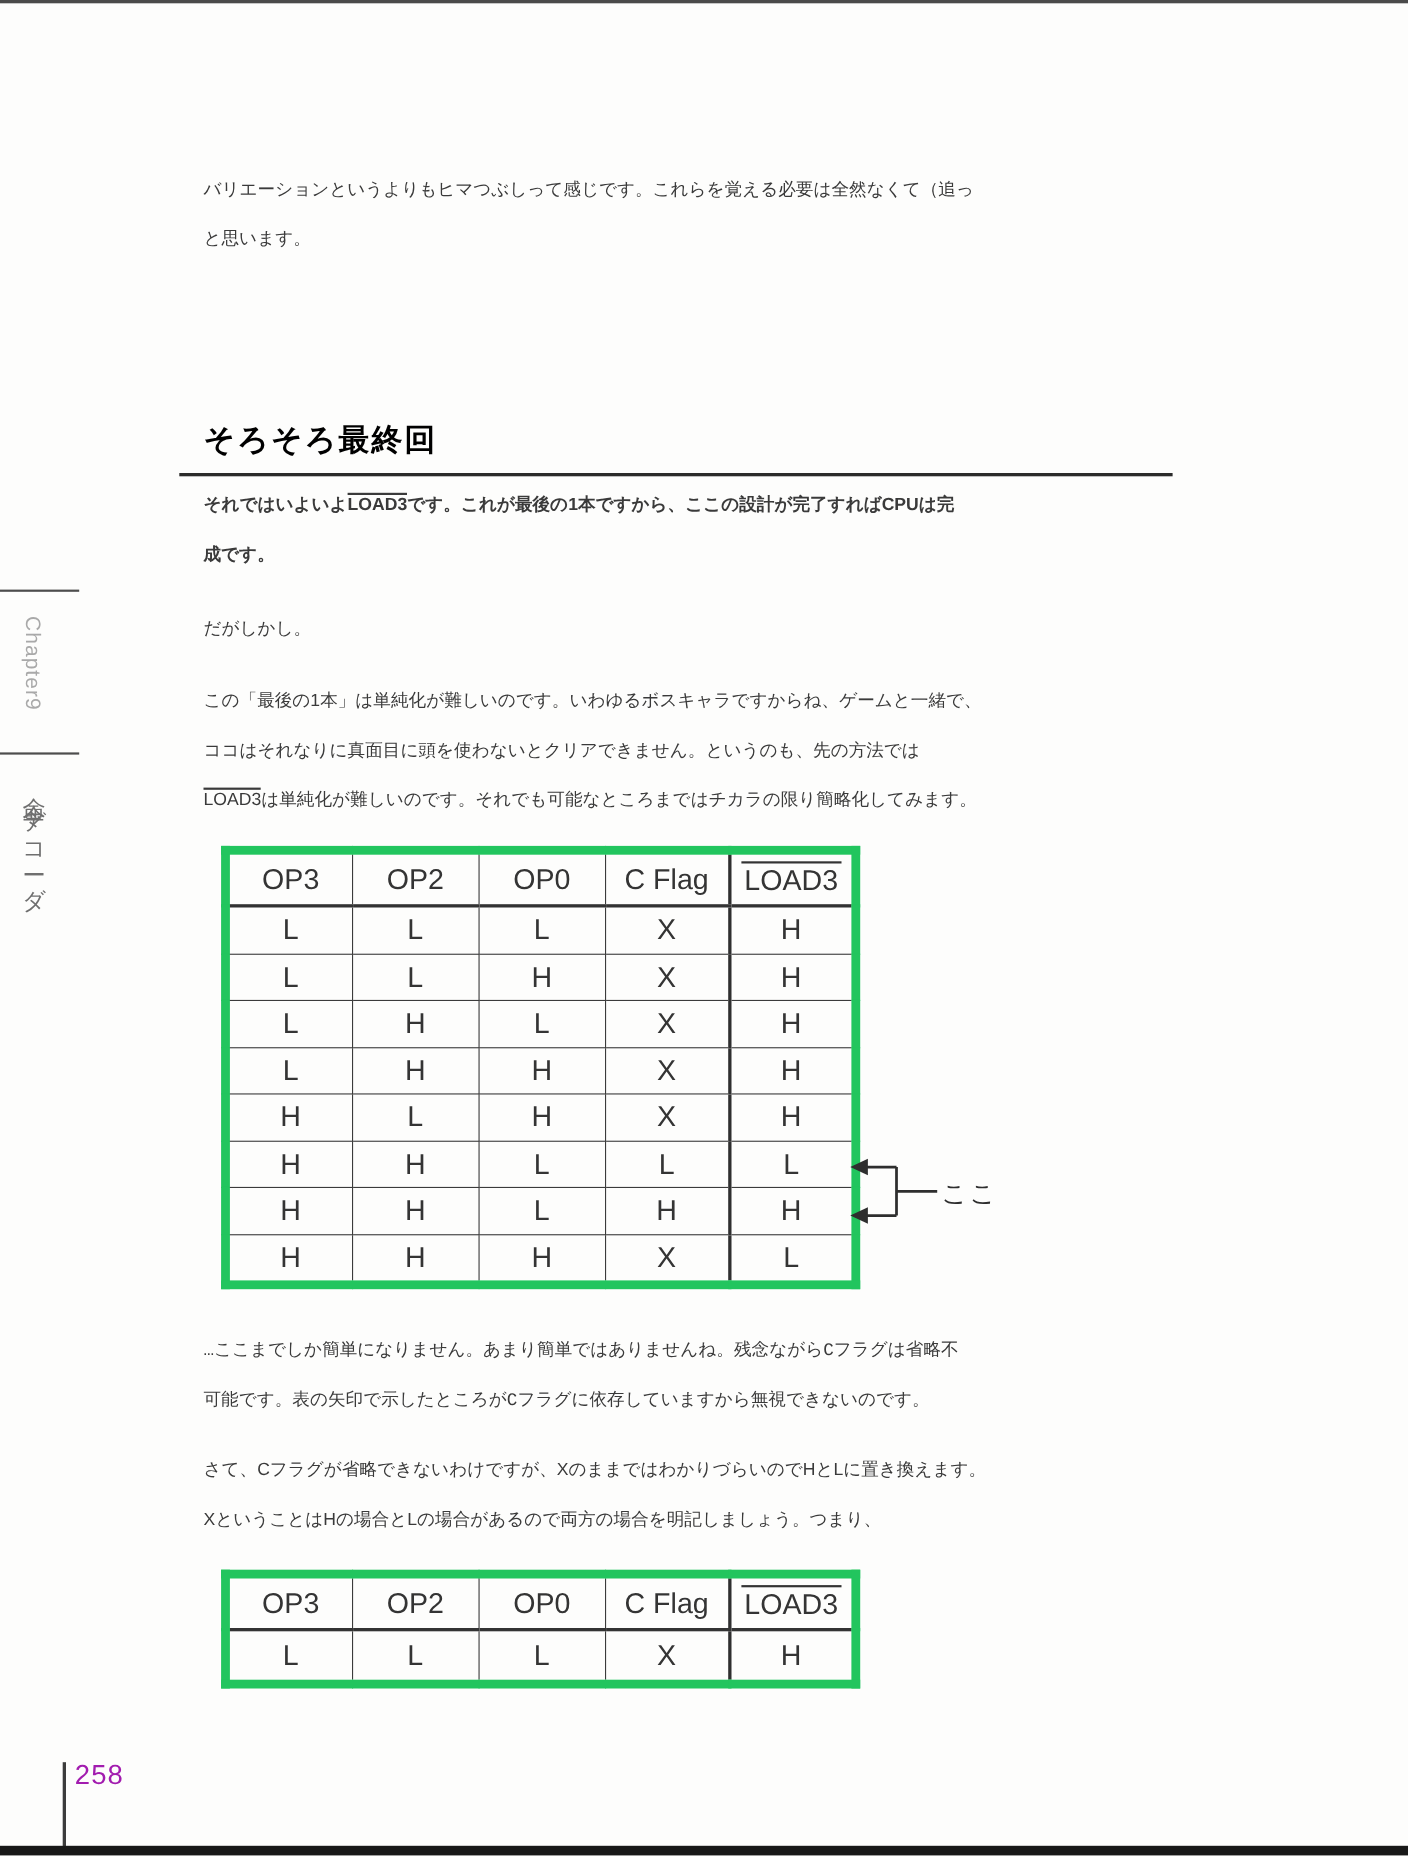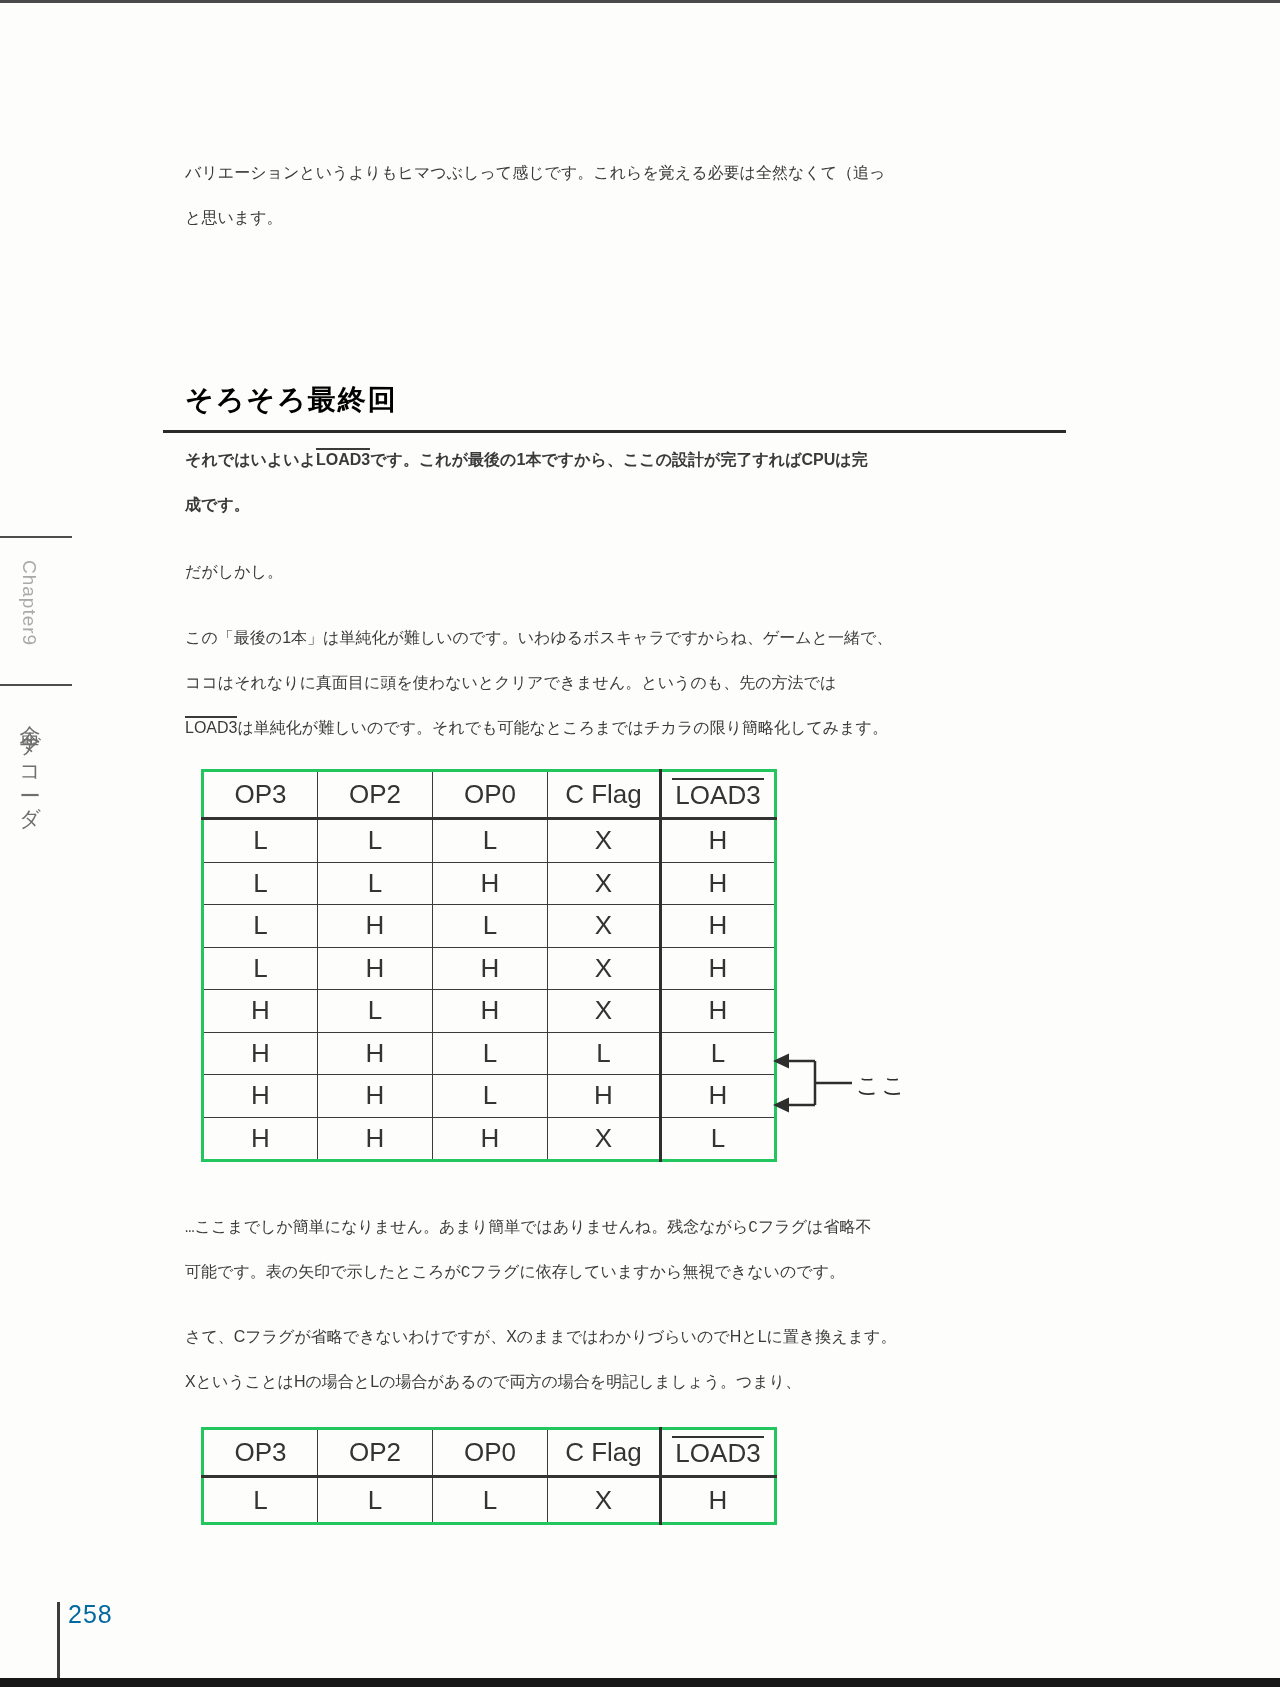--- a/index.html
+++ b/index.html
@@ -61,7 +61,7 @@
   table.truth col{width:115px;}
   table.truth col.c4{width:113px;}
   table.truth th{height:45px;border-bottom:3px solid #333;}
-  table.truth{border:3px solid #22c55e;}
+  table.truth{border:8px solid #22c55e;}
   .truth-main td{height:41.5px;}
   .truth-small td{height:44px;}
   table.truth th:last-child,table.truth td:last-child{border-left:3px solid #2f2f2f;}

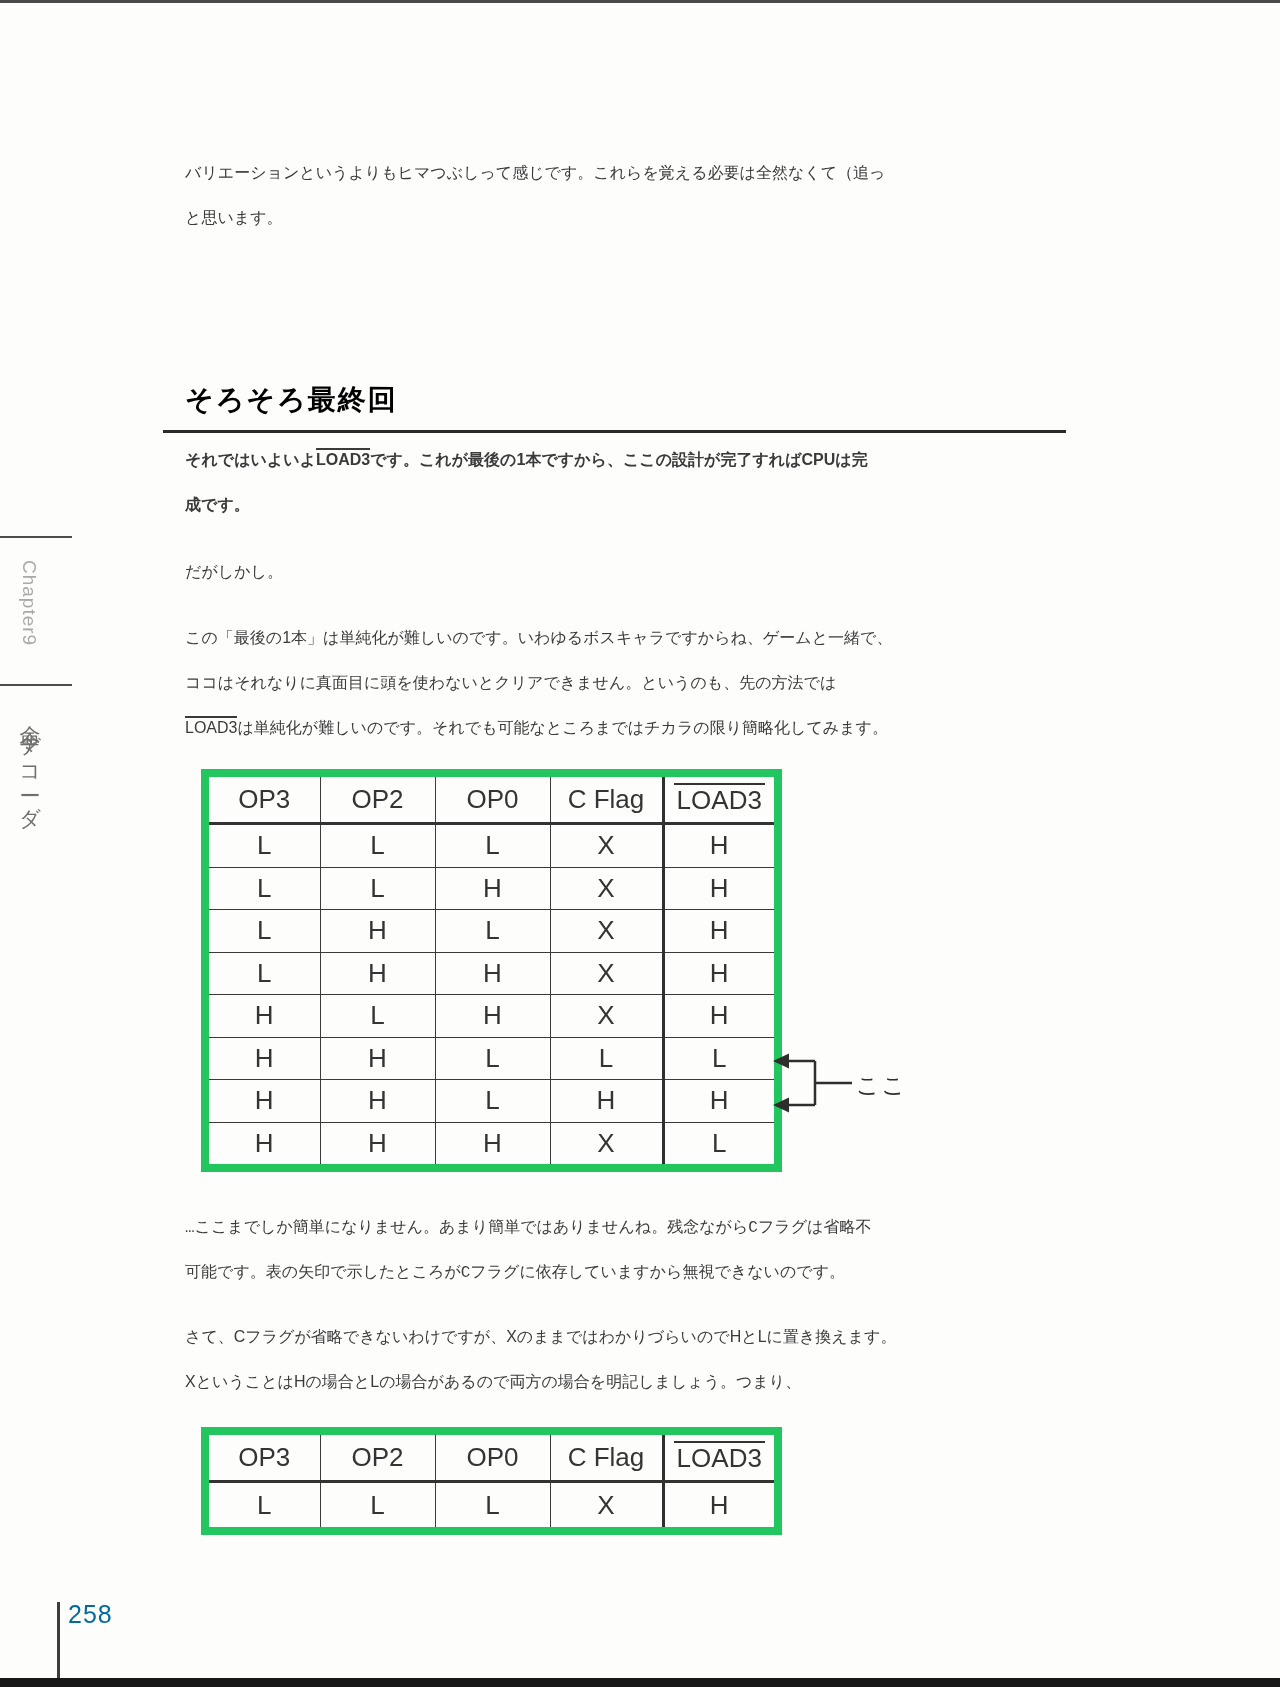--- a/index.html
+++ b/index.html
@@ -73,7 +73,7 @@
 
   
   .pageno-rule{position:absolute;left:57px;top:1602px;width:2.5px;height:78px;background:#3c3c3c;}
-  .pageno{position:absolute;left:68px;top:1600px;font-size:25px;color:#0369a1;letter-spacing:1px;}
+  .pageno{position:absolute;left:68px;top:1600px;font-size:25px;color:#a21caf;letter-spacing:1px;}
 </style>
 </head>
 <body>

